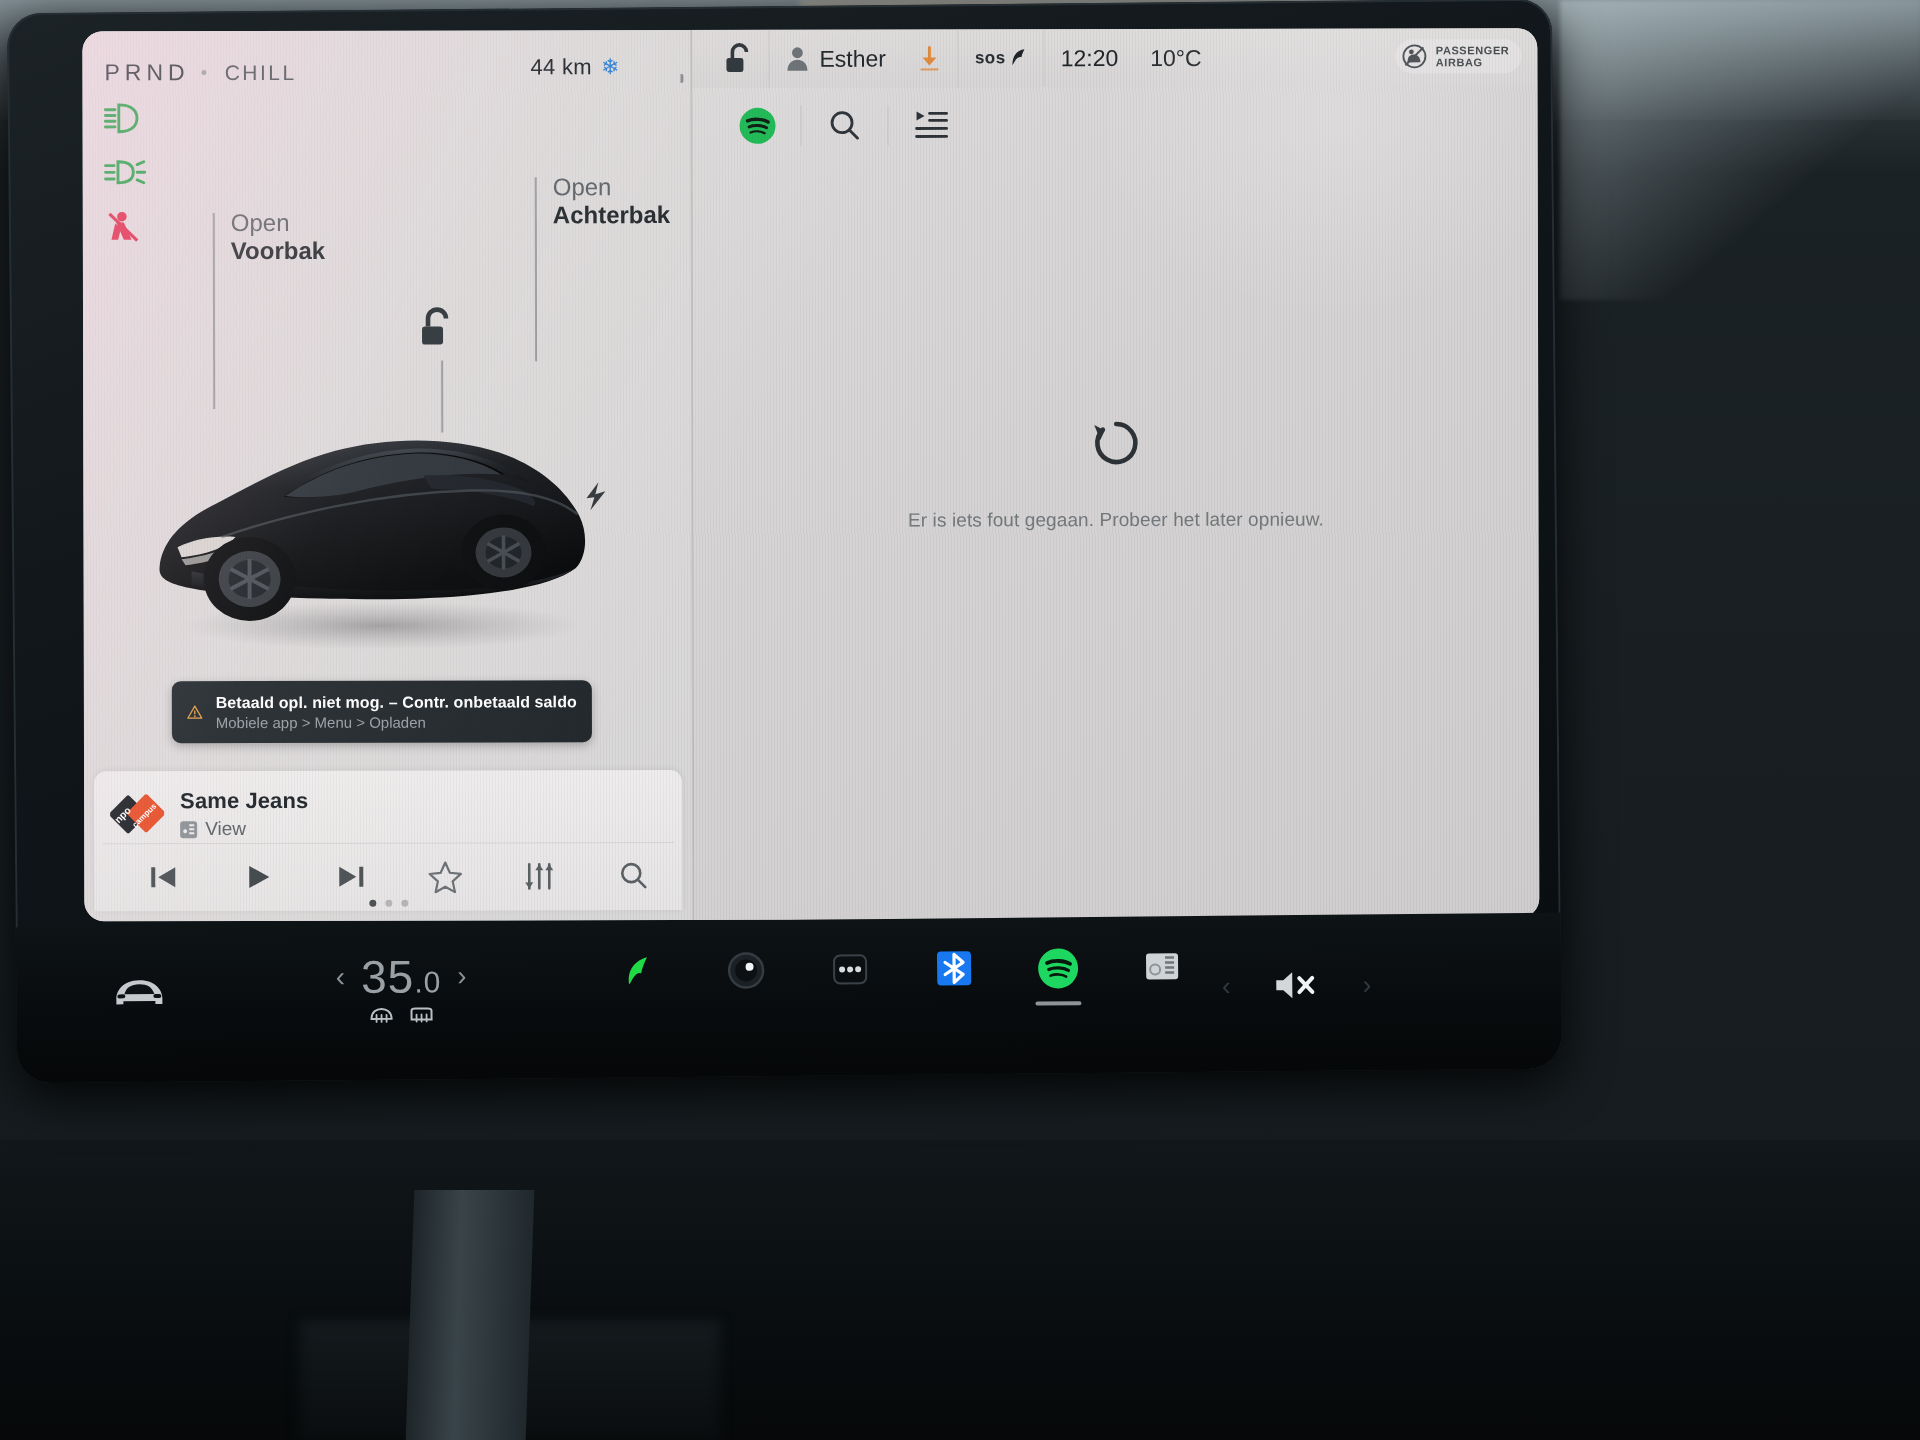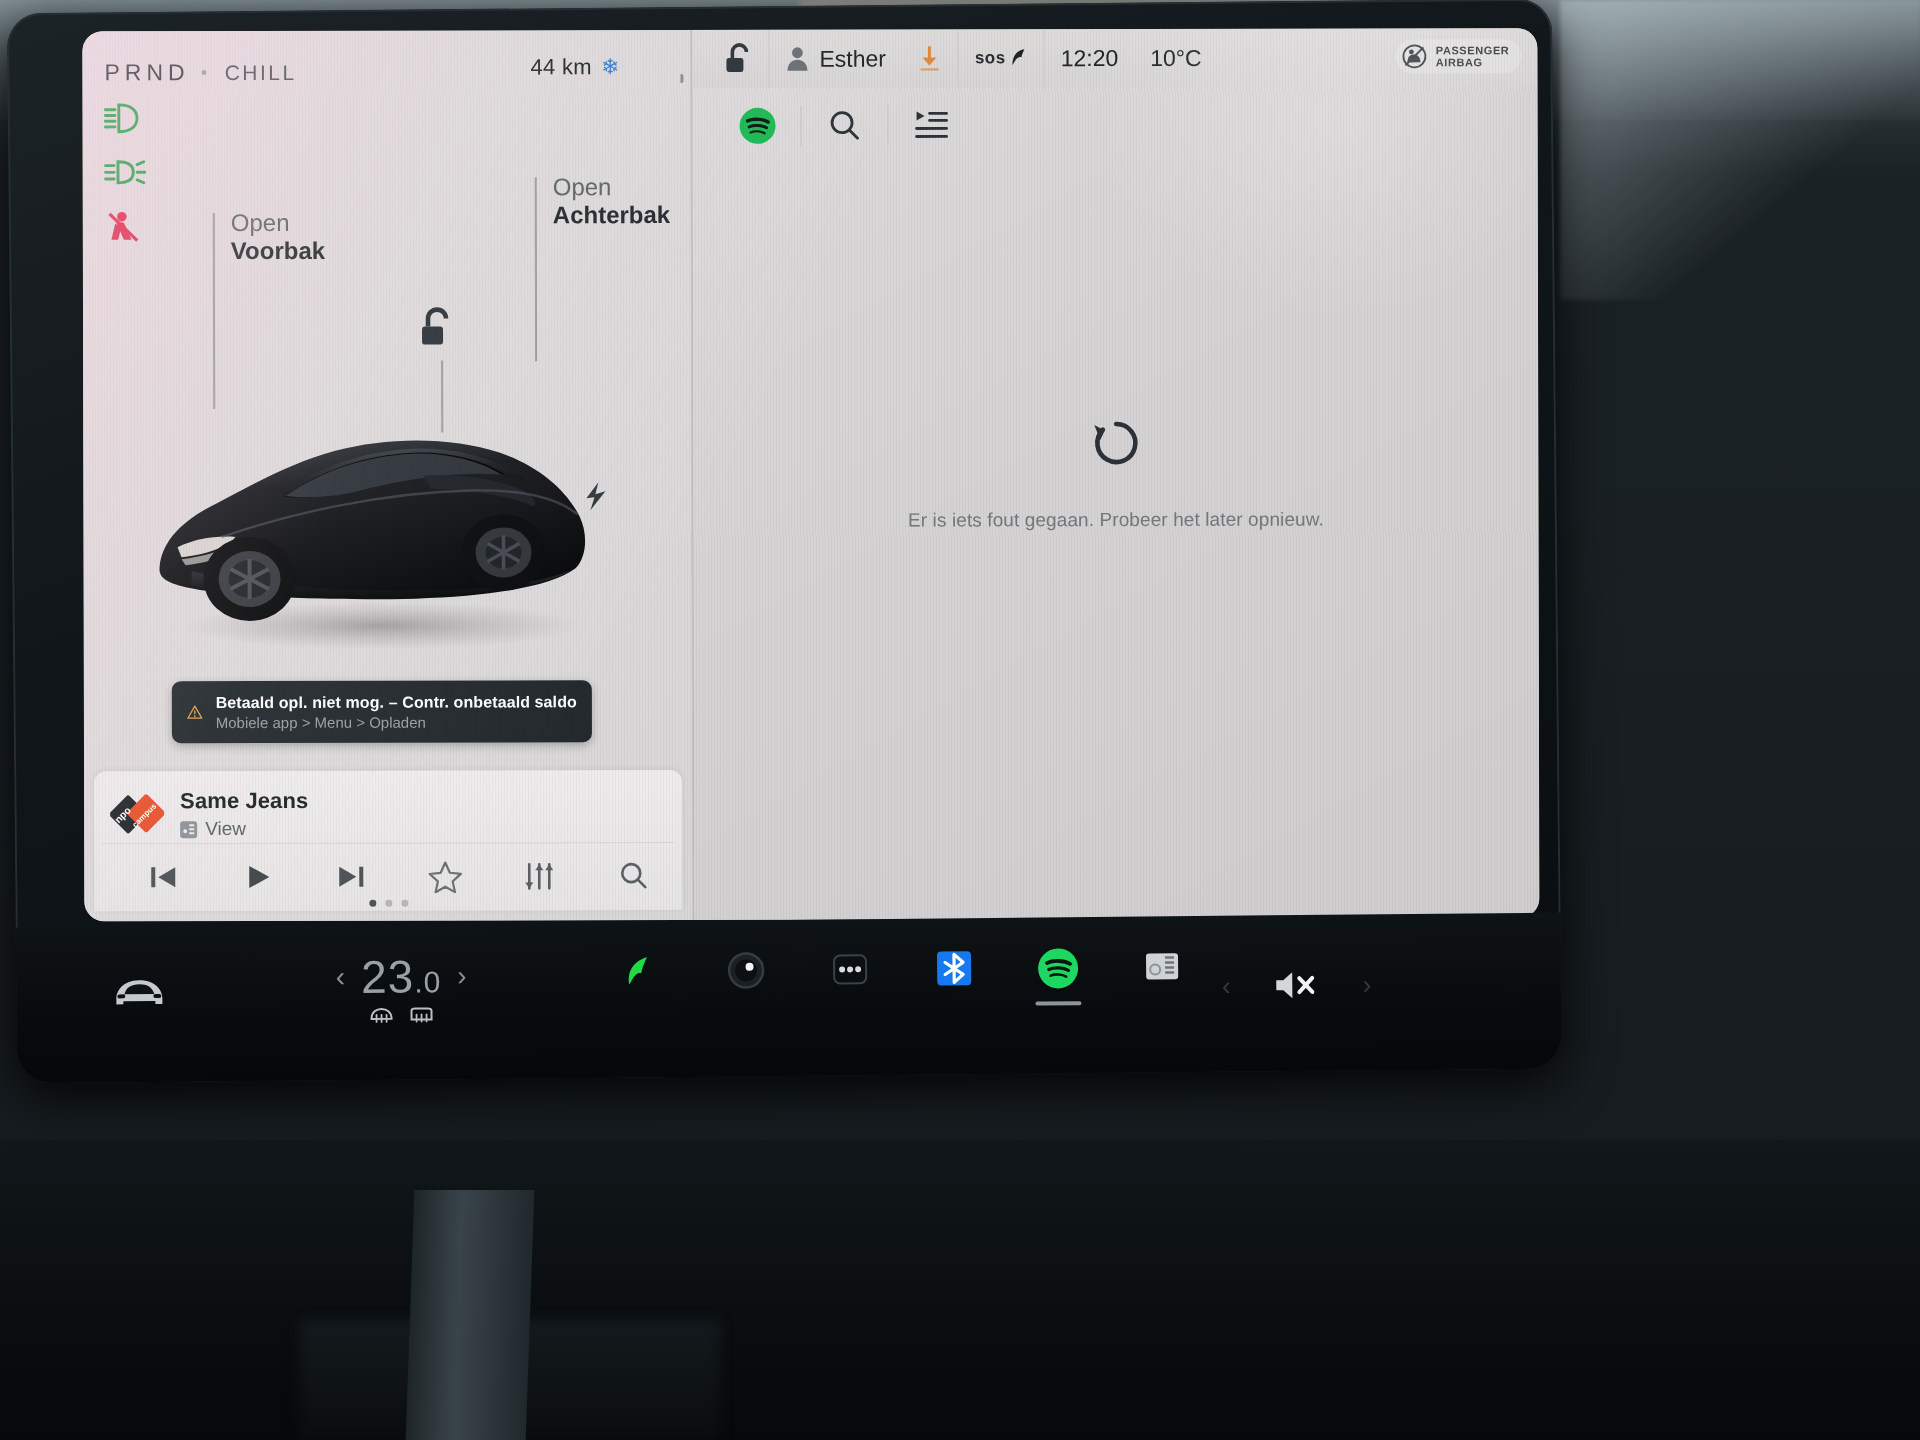--- a/index.html
+++ b/index.html
@@ -559,7 +559,7 @@
     <div class="tb-temp">
       <div class="row">
         <span class="chev">‹</span>
-        <span class="val"><span>23</span><small>.0</small></span>
+        <span class="val"><span>35</span><small>.0</small></span>
         <span class="chev">›</span>
       </div>
       <div class="tb-defr">

